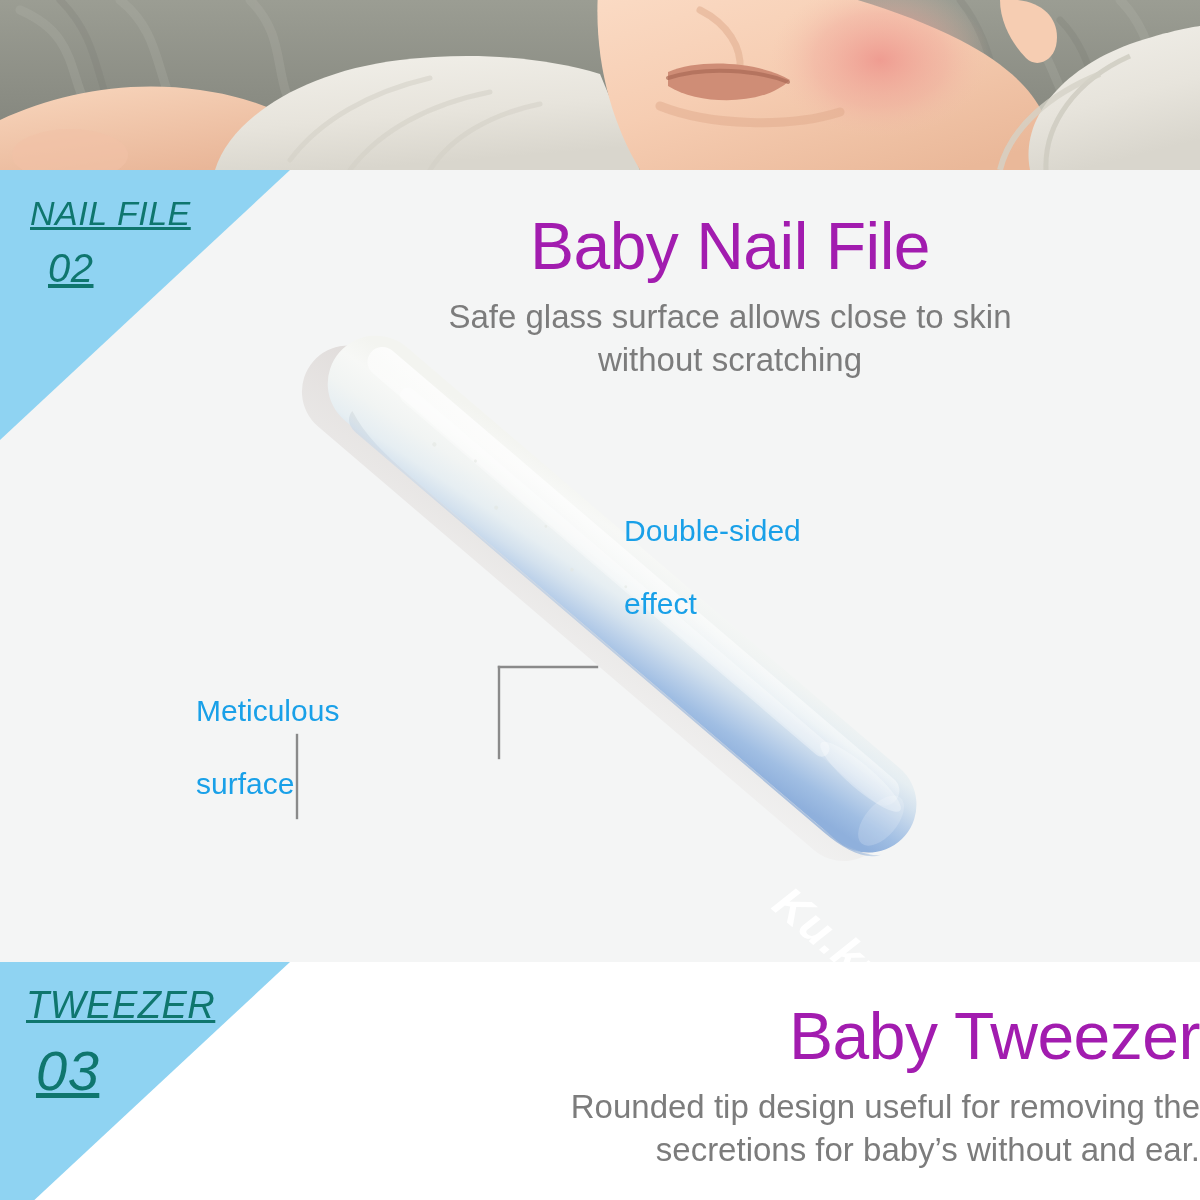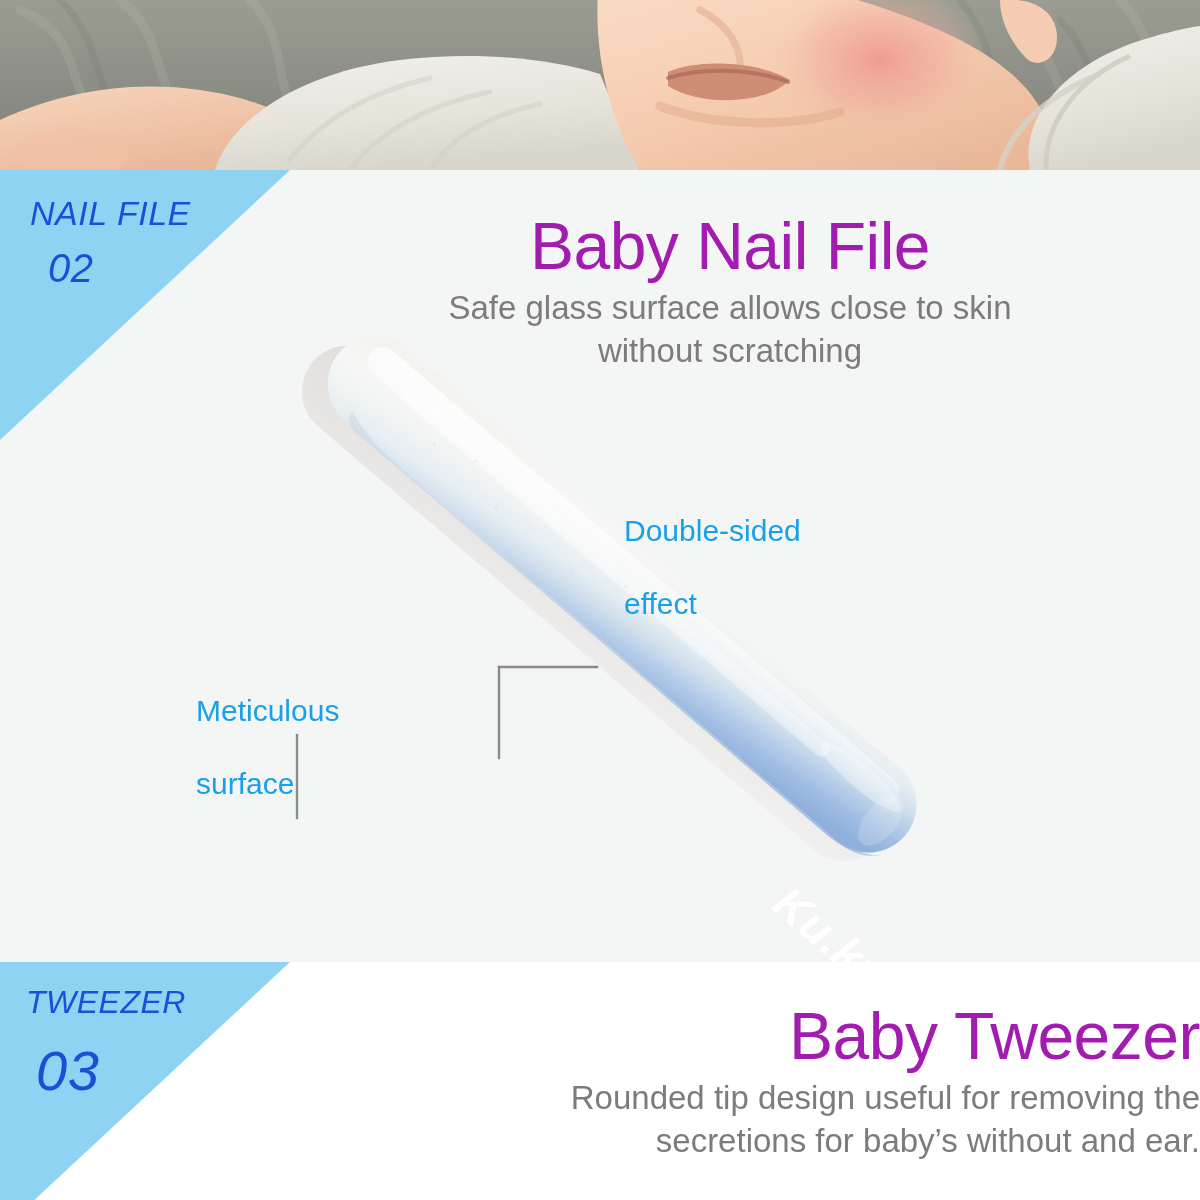--- a/index.html
+++ b/index.html
@@ -58,12 +58,13 @@
   }
   .ribbon-label {
     position: absolute;
-    color: #1d4ed8;
+    color: #0f766e;
     font-style: italic;
     font-weight: 400;
     letter-spacing: 0.5px;
     white-space: nowrap;
     z-index: 4;
+    text-decoration: underline;
   }
   .ribbon-name { left: 30px; top: 24px; font-size: 34px; }
   .ribbon-num  { left: 48px; top: 76px; font-size: 40px; }

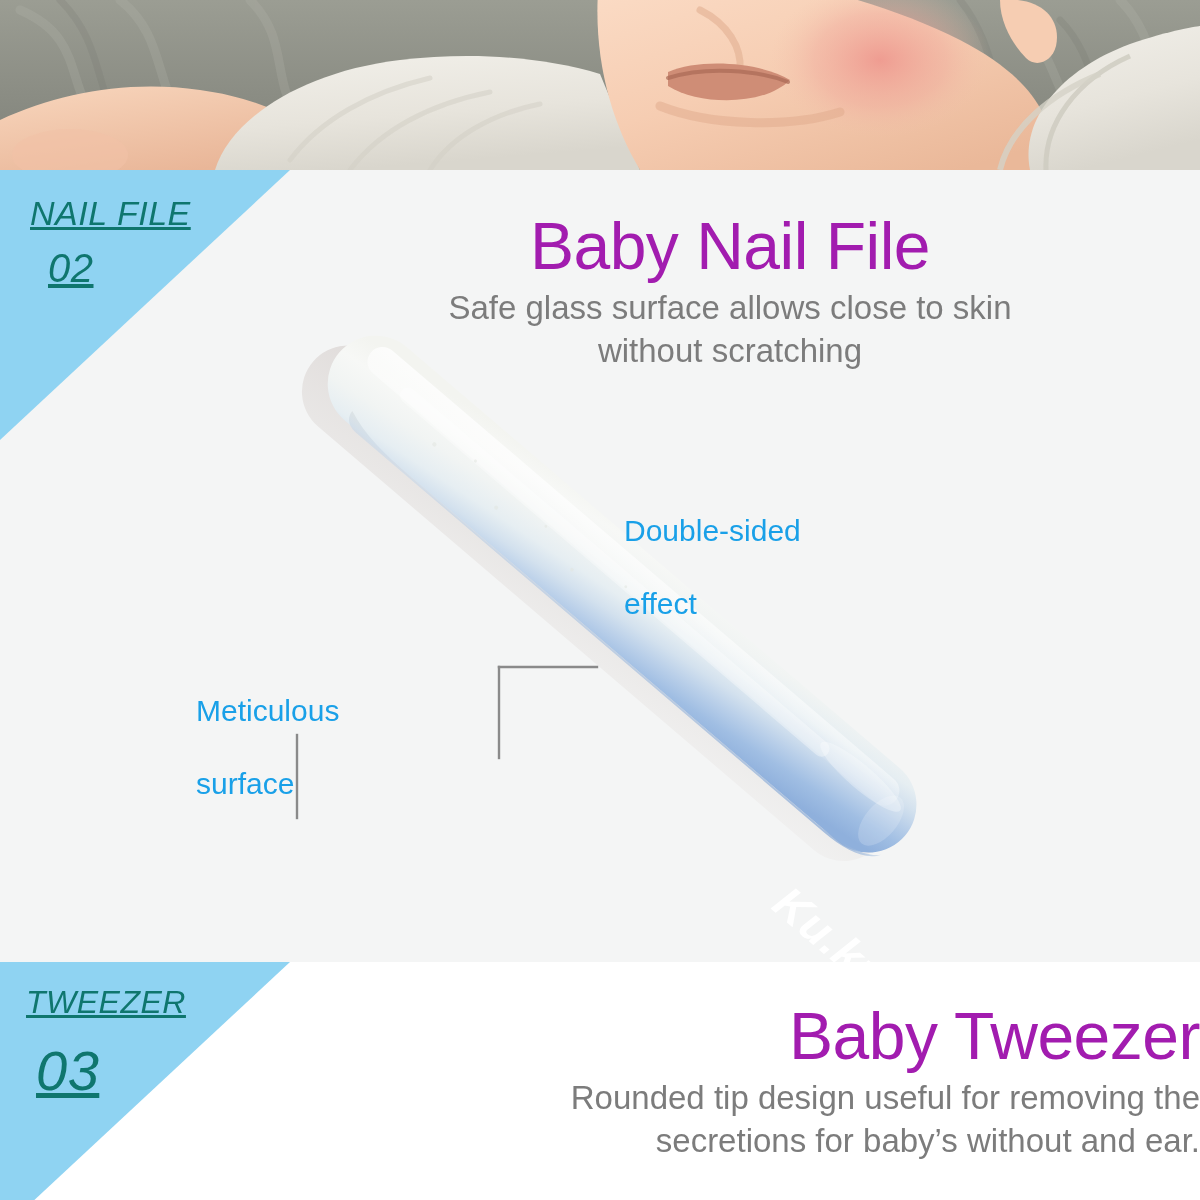--- a/index.html
+++ b/index.html
@@ -90,7 +90,7 @@
     font-size: 33px;
     font-weight: 400;
     line-height: 1.3;
-    margin: 6px 0 0 0;
+    margin: 15px 0 0 0;
   }
   #nailfile-head { top: 42px; }
 

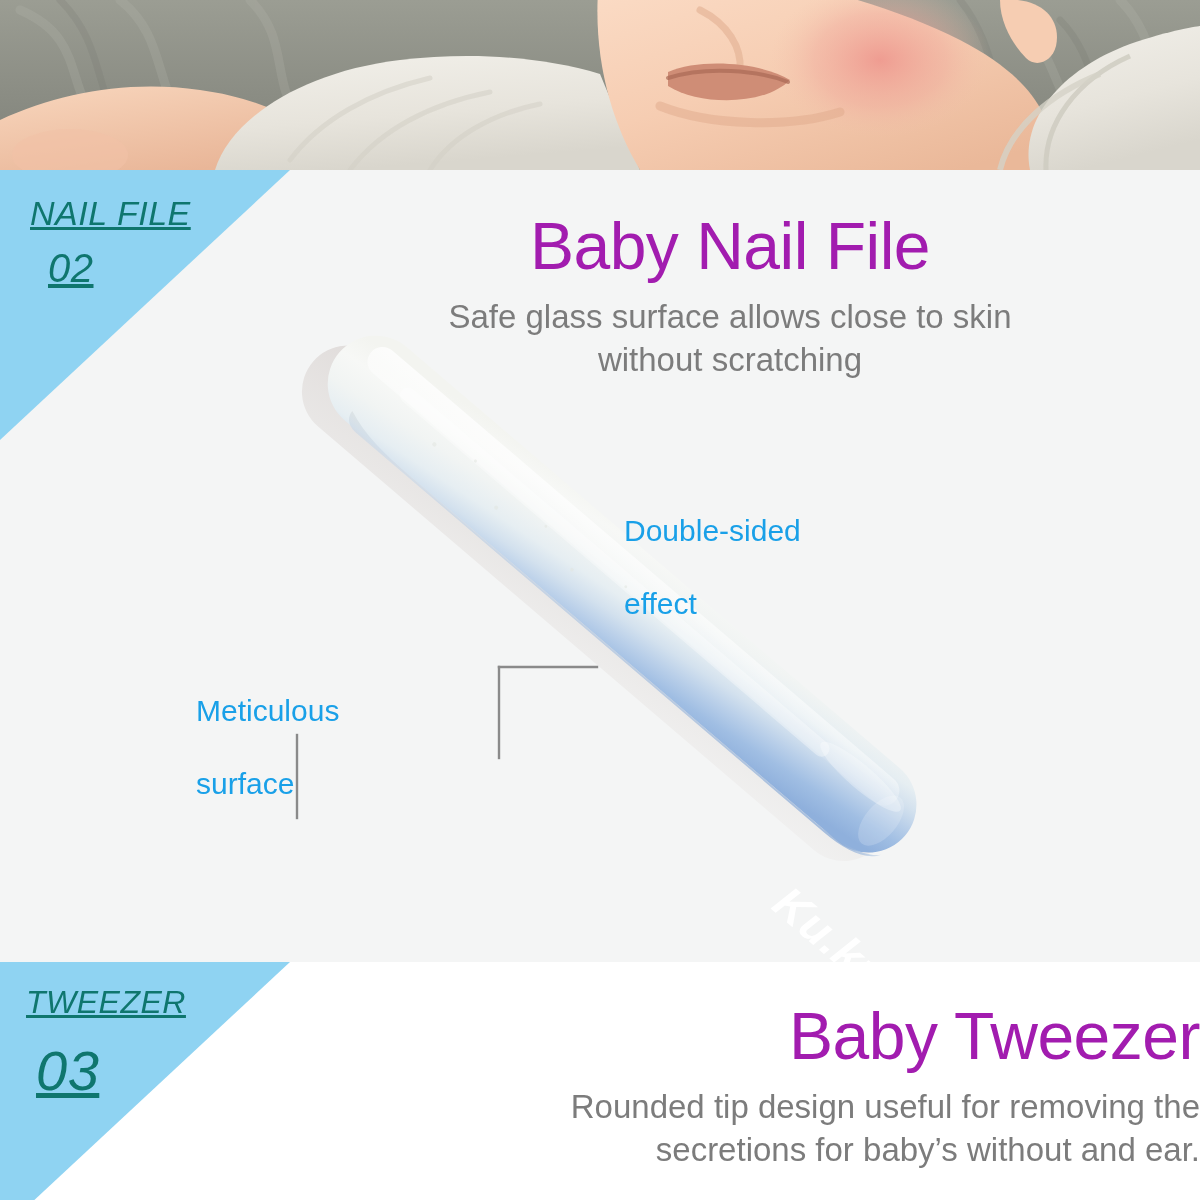--- a/index.html
+++ b/index.html
@@ -134,7 +134,7 @@
     border-top: 270px solid #8fd3f2;
     border-right: 290px solid transparent;
   }
-  .tweezer-section .ribbon-name { left: 26px; top: 22px; font-size: 32px; }
+  .tweezer-section .ribbon-name { left: 26px; top: 22px; font-size: 38px; }
   .tweezer-section .ribbon-num  { left: 36px; top: 76px; font-size: 56px; }
   #tweezer-head { top: 40px; text-align: right; }
   #tweezer-head .sect-title { font-size: 66px; }

